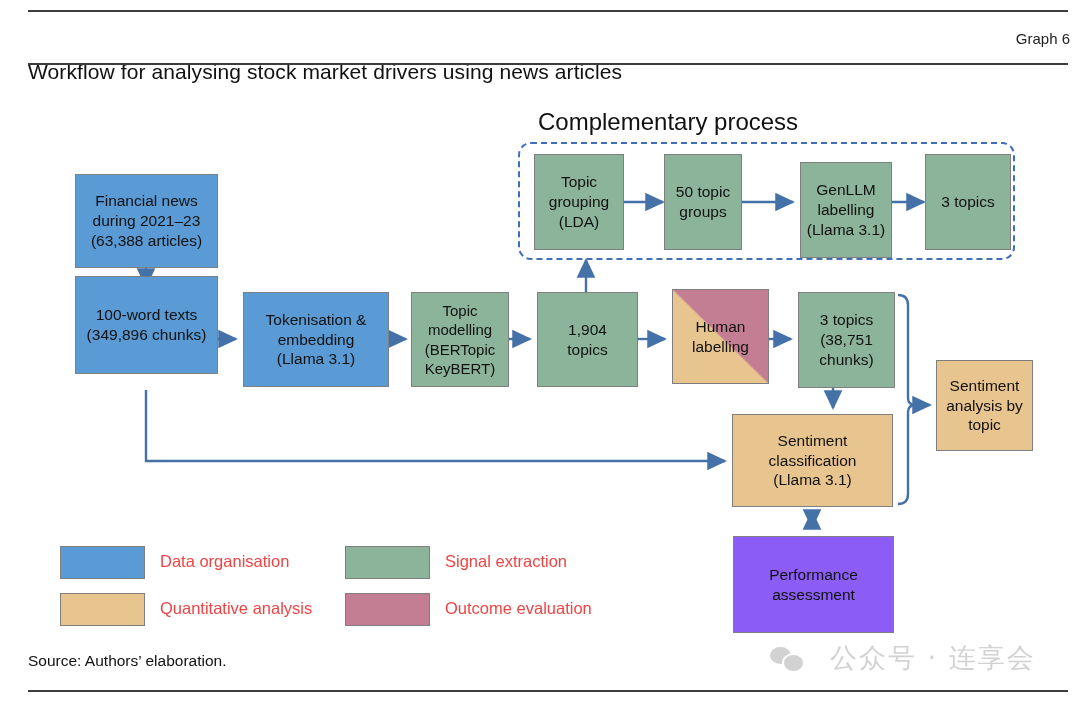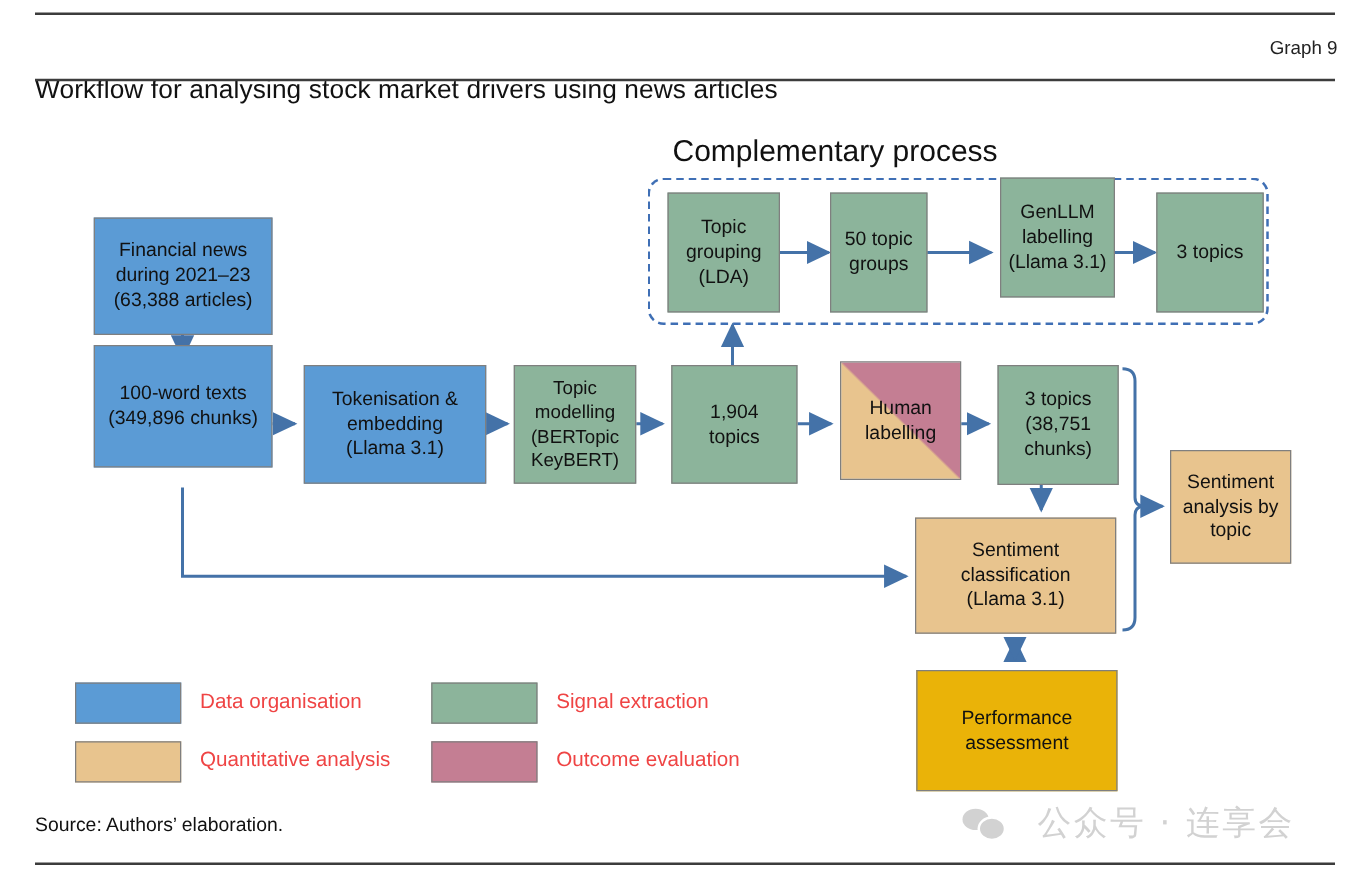--- a/index.html
+++ b/index.html
@@ -85,7 +85,7 @@
 
   <div class="rule-top"></div>
   <div class="title">Workflow for analysing stock market drivers using news articles</div>
-  <div class="graph-label">Graph 9</div>
+  <div class="graph-label">Graph 6</div>
   <div class="rule-under"></div>
 
   <svg class="svg-layer" viewBox="0 0 1080 704">

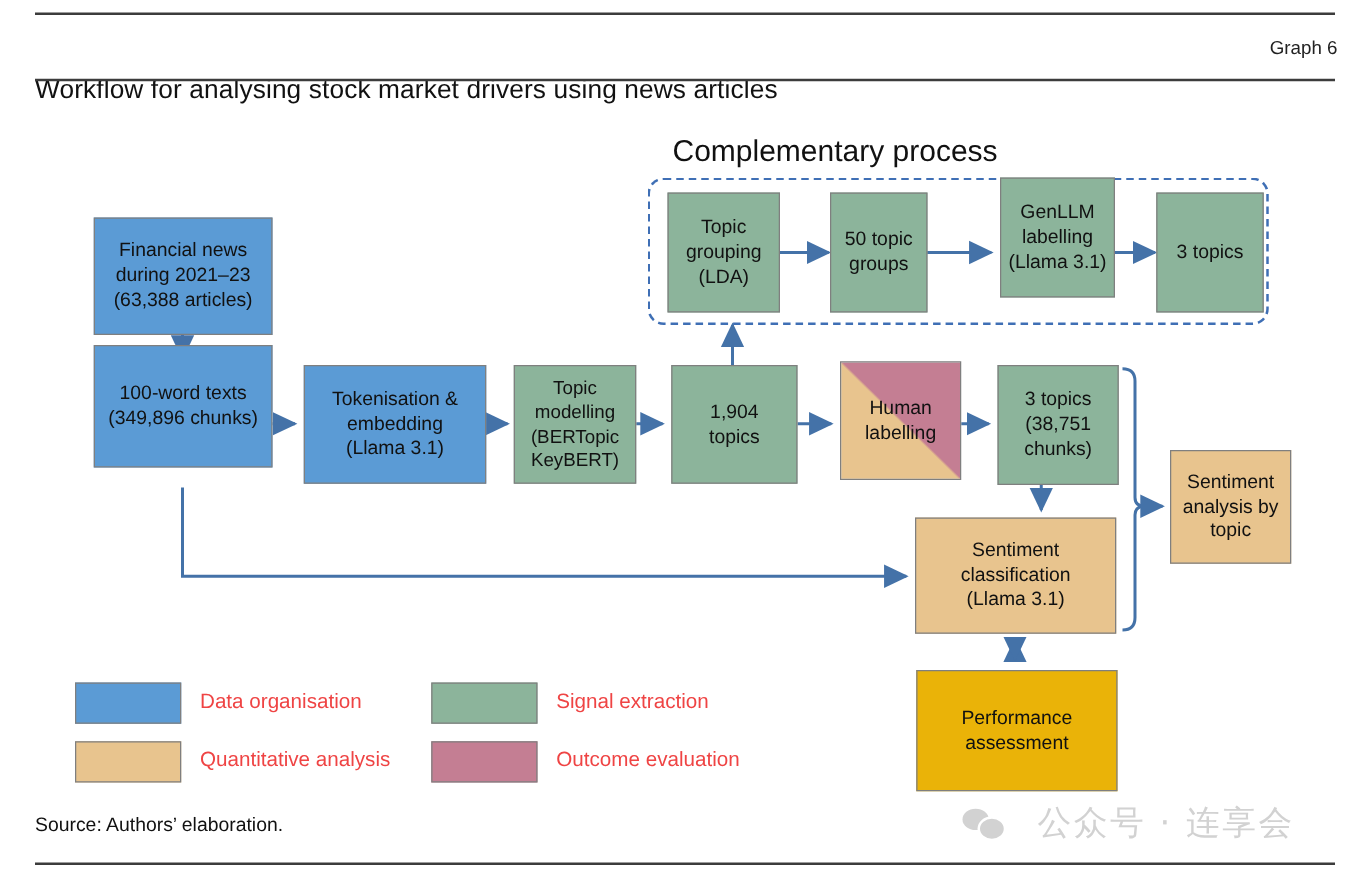--- a/index.html
+++ b/index.html
@@ -137,7 +137,7 @@
 (LDA)</div>
   <div class="node green" style="left:664px;top:154px;width:78px;height:96px;">50 topic
 groups</div>
-  <div class="node green" style="left:800px;top:142px;width:92px;height:96px;">GenLLM
+  <div class="node green" style="left:800px;top:162px;width:92px;height:96px;">GenLLM
 labelling
 (Llama 3.1)</div>
   <div class="node green" style="left:925px;top:154px;width:86px;height:96px;">3 topics</div>

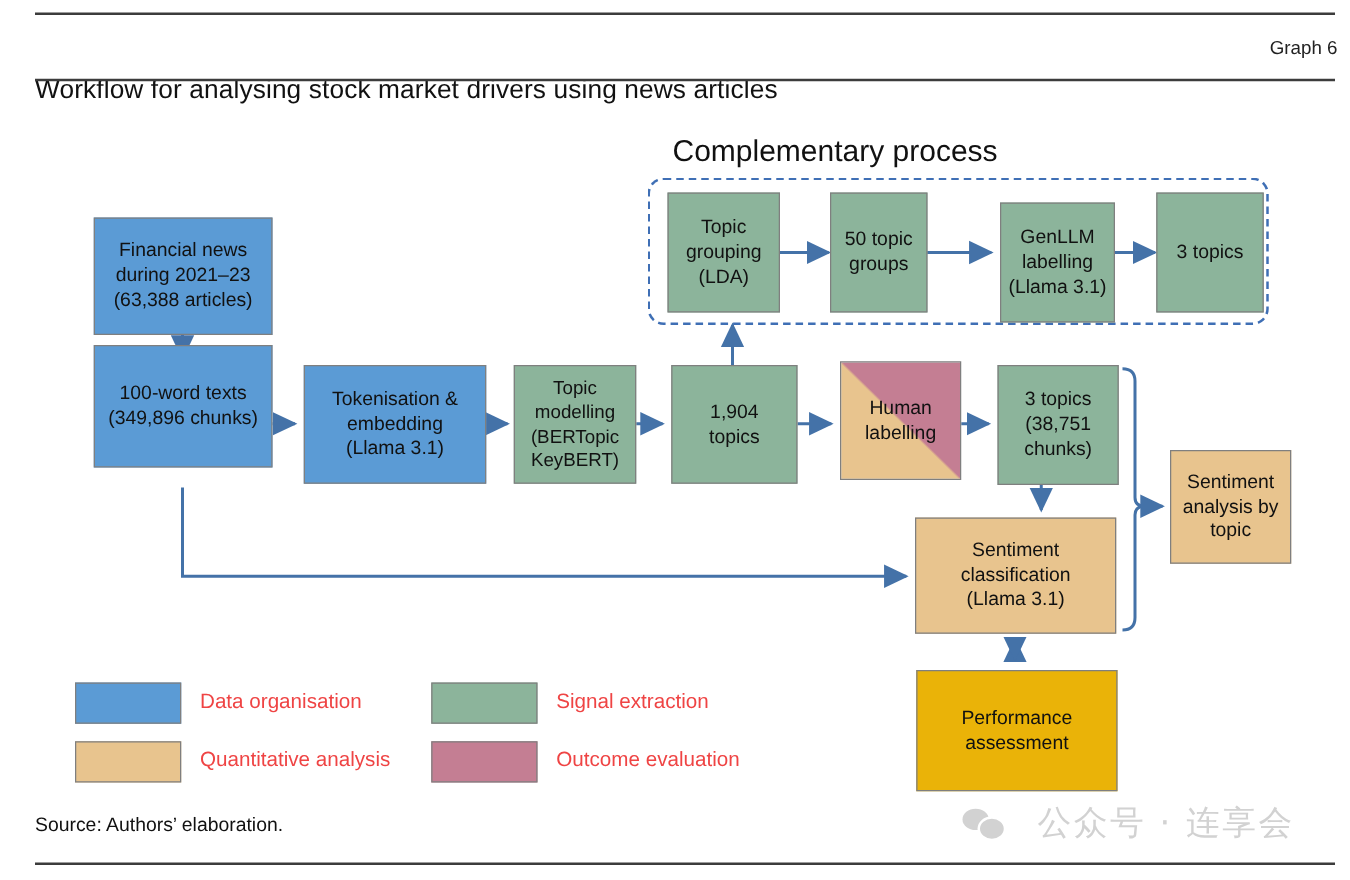--- a/index.html
+++ b/index.html
@@ -36,7 +36,7 @@
   .node.blue{background:#5B9BD5;}
   .node.green{background:#8CB49B;}
   .node.orange{background:#E8C48E;}
-  .node.pink{background:#eab308;}
+  .node.pink{background:#8b5cf6;}
   .node.small{font-size:15px;}
 
   

